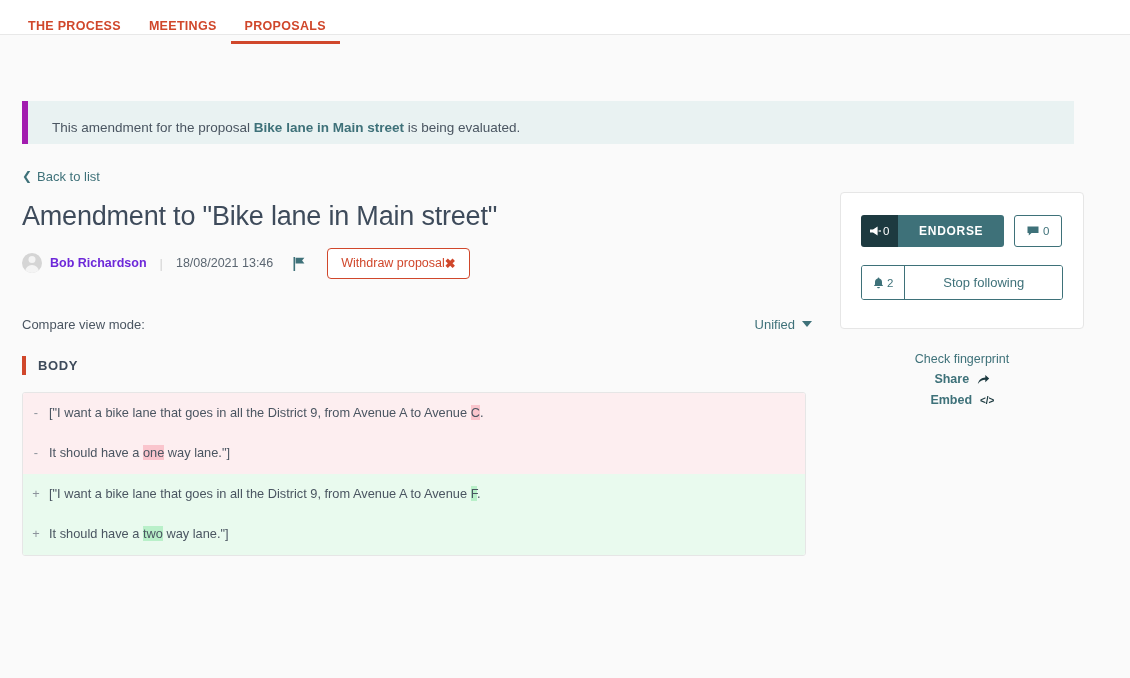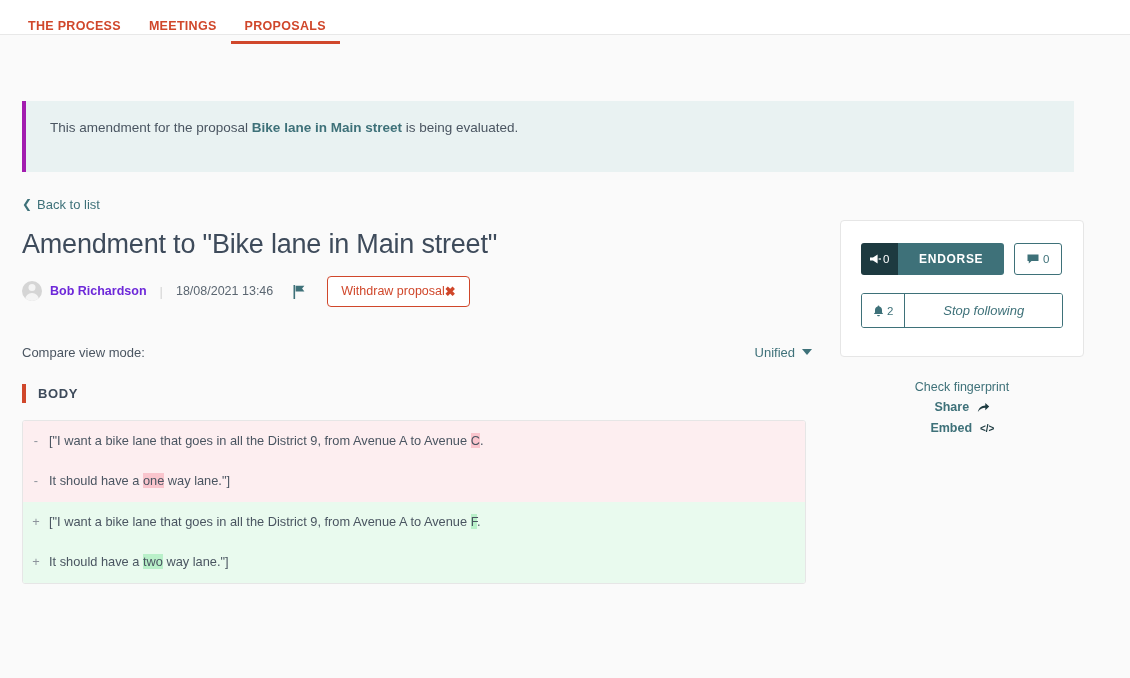--- a/index.html
+++ b/index.html
@@ -50,8 +50,8 @@
   .callout {
     width: 1052px;
     background: #e9f2f2;
-    border-left: 4px solid #a21caf;
-    padding: 19px 0 37px 24px;
+    border-left: 6px solid #a21caf;
+    padding: 19px 0 9px 24px;
     font-size: 13.5px;
     color: #4a5561;
   }

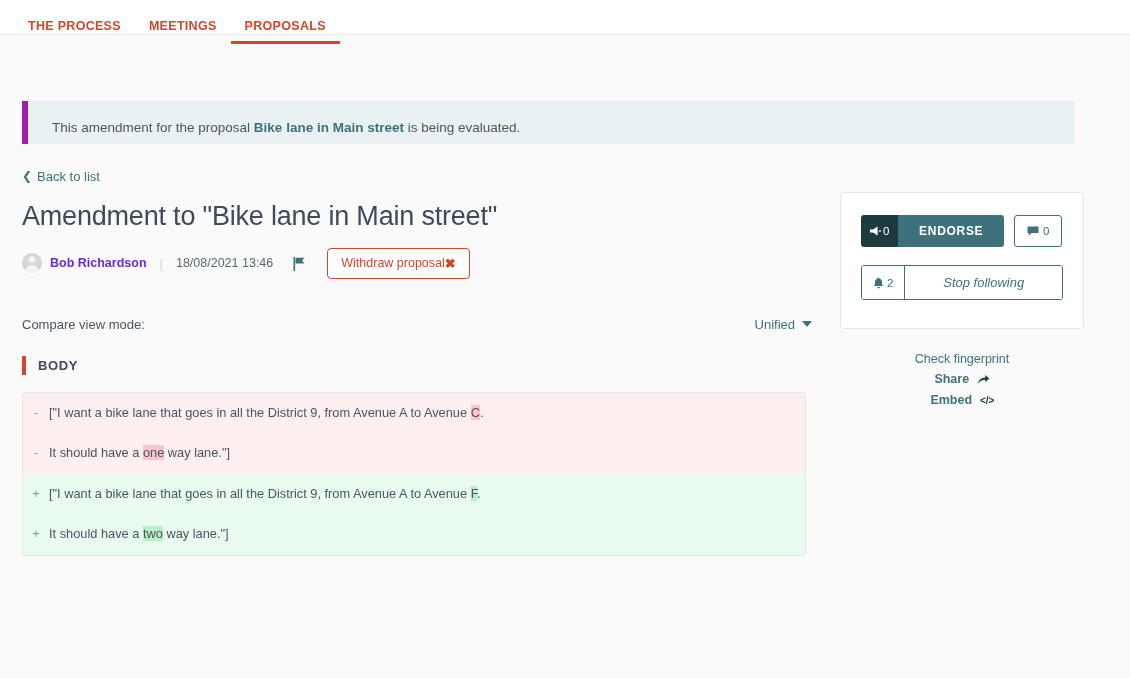--- a/index.html
+++ b/index.html
@@ -288,7 +288,6 @@
     justify-content: center;
     padding: 9px 0;
     background: #fff;
-    font-style: italic;
   }
 
   .side-meta {

